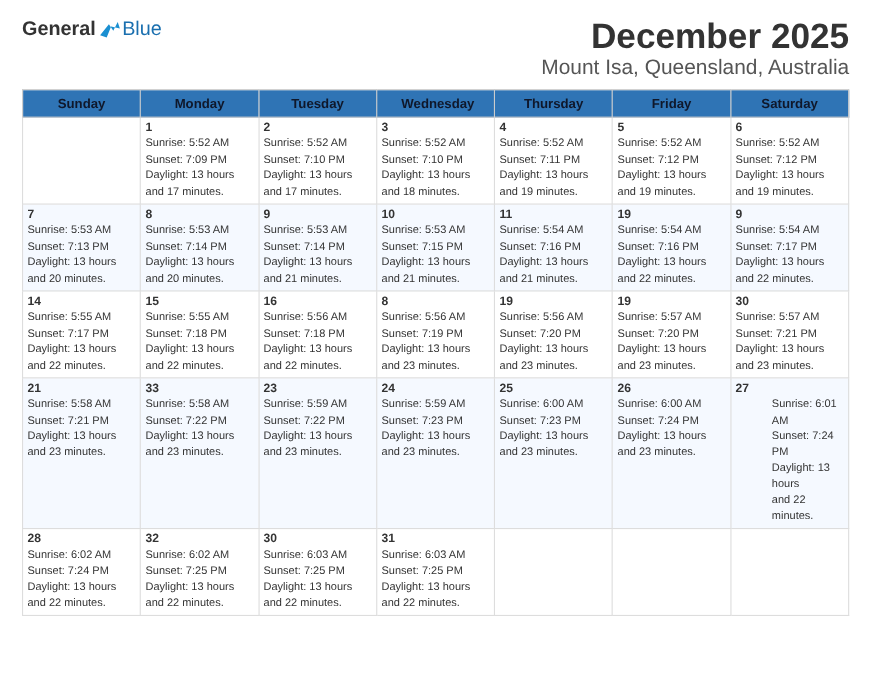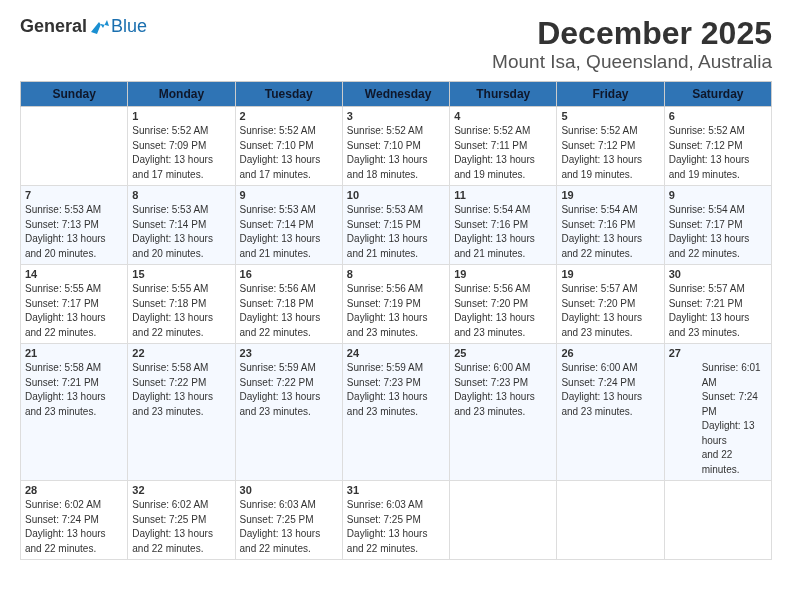--- a/index.html
+++ b/index.html
@@ -288,7 +288,7 @@
 and 23 minutes.</div>
           </td>
           <td>
-            <span class="day-num">22</span>
+            <span class="day-num">33</span>
             <div class="day-info" style="white-space: pre-line;">Sunrise: 5:58 AM
 Sunset: 7:22 PM
 Daylight: 13 hours

